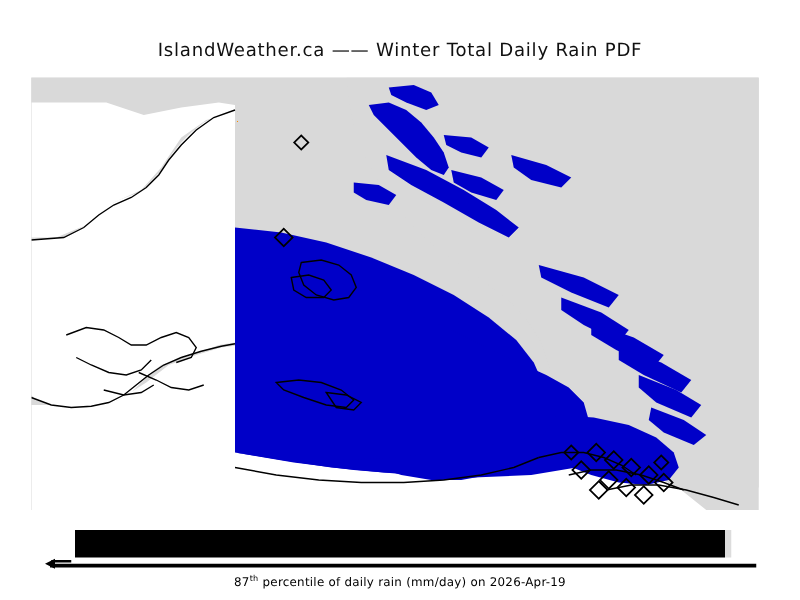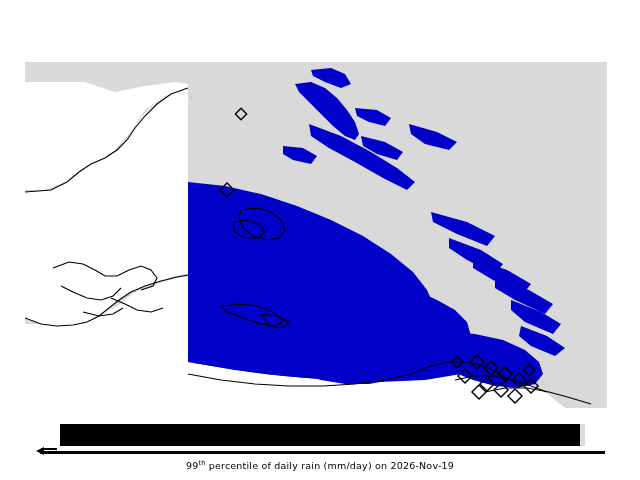--- a/index.html
+++ b/index.html
@@ -87,6 +87,7 @@
 
 <div id="page">
 
+  <div class="title">IslandWeather.ca —— Winter Total Daily Rain PDF</div>
 
   <div class="map-panel">
     <svg class="map-svg" viewBox="0 0 582 346" preserveAspectRatio="none">

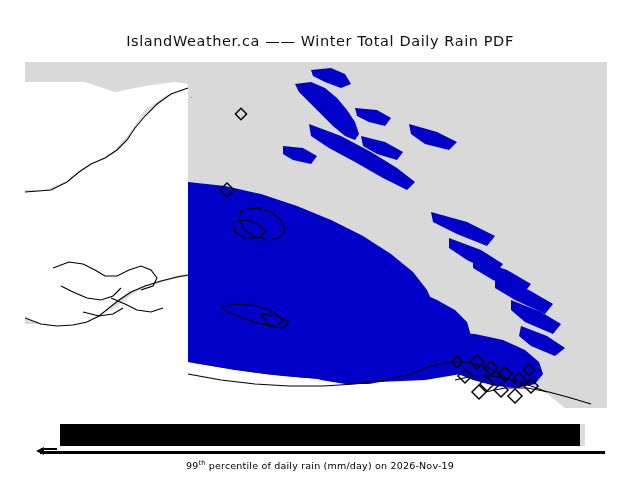--- a/index.html
+++ b/index.html
@@ -342,7 +342,7 @@
   <div class="cbar-axis-tail"></div>
 
   <div class="caption">
-    <span>99</span><sup>th</sup><span> percentile of daily rain (mm/day) on 2026-Nov-19</span>
+    <span>87</span><sup>th</sup><span> percentile of daily rain (mm/day) on 2026-Nov-19</span>
   </div>
 
 </div>

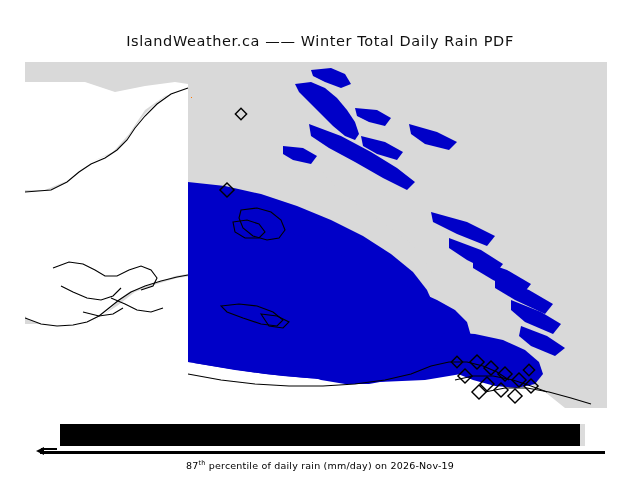--- a/index.html
+++ b/index.html
@@ -342,7 +342,7 @@
   <div class="cbar-axis-tail"></div>
 
   <div class="caption">
-    <span>87</span><sup>th</sup><span> percentile of daily rain (mm/day) on 2026-Nov-19</span>
+    <span>87</span><sup>th</sup><span> percentile of daily rain (mm/day) on 2026-Apr-19</span>
   </div>
 
 </div>

